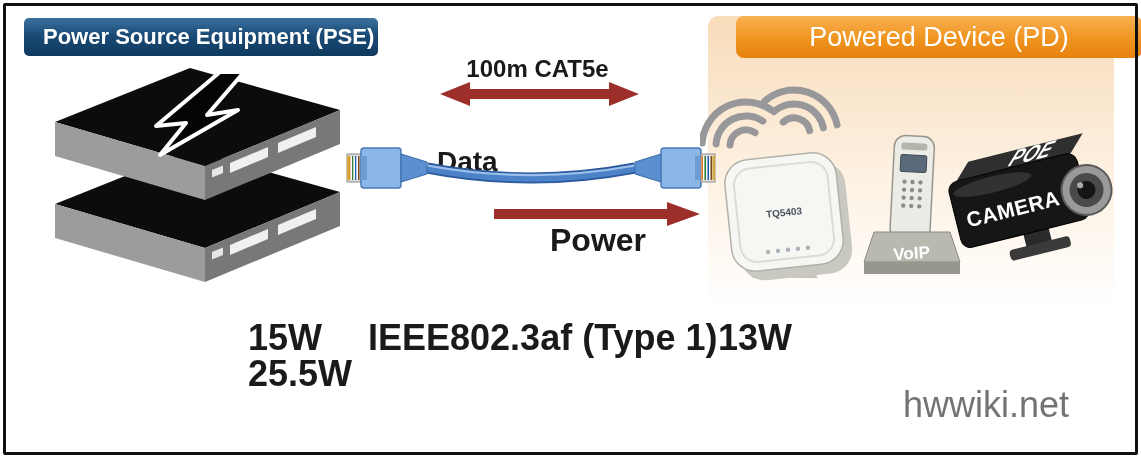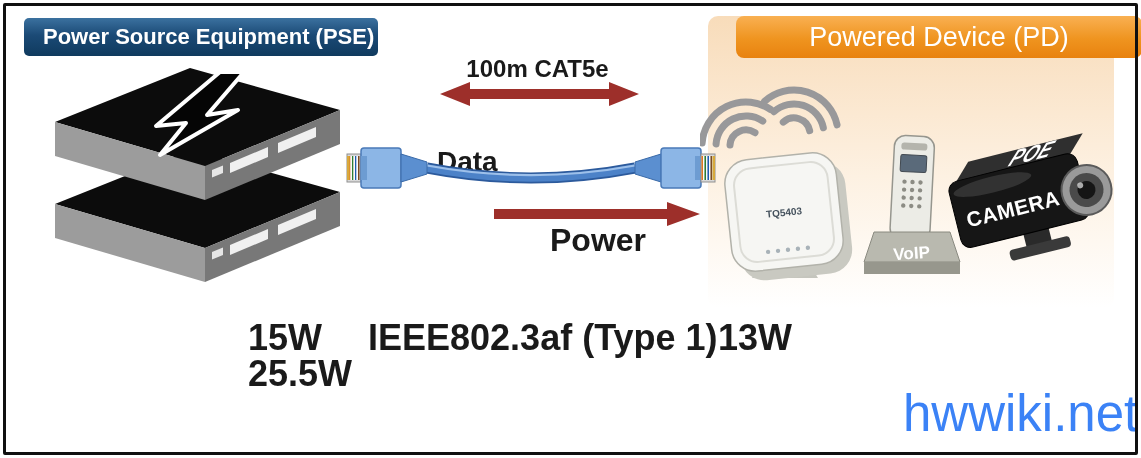--- a/index.html
+++ b/index.html
@@ -35,7 +35,7 @@
   .spec-col-pse{width:120px;}
   .spec-col-std{width:350px;}
 
-  .watermark{left:903px;top:384px;font-size:51px;color:#3b82f6;}
+  .watermark{left:903px;top:384px;font-size:36px;color:#737373;}
 </style>
 </head>
 <body>

